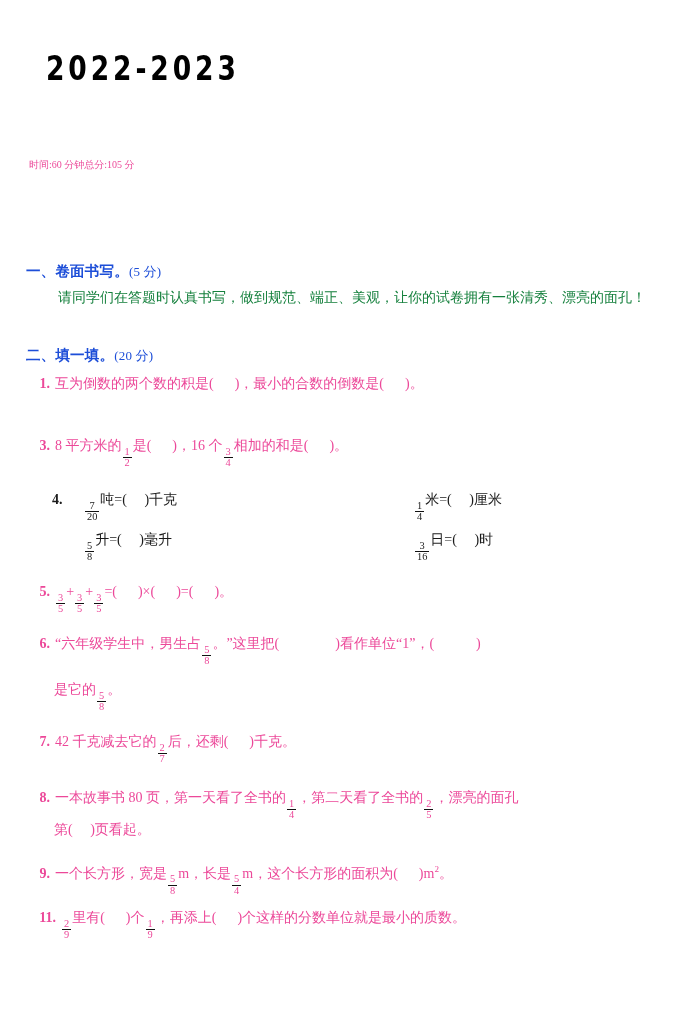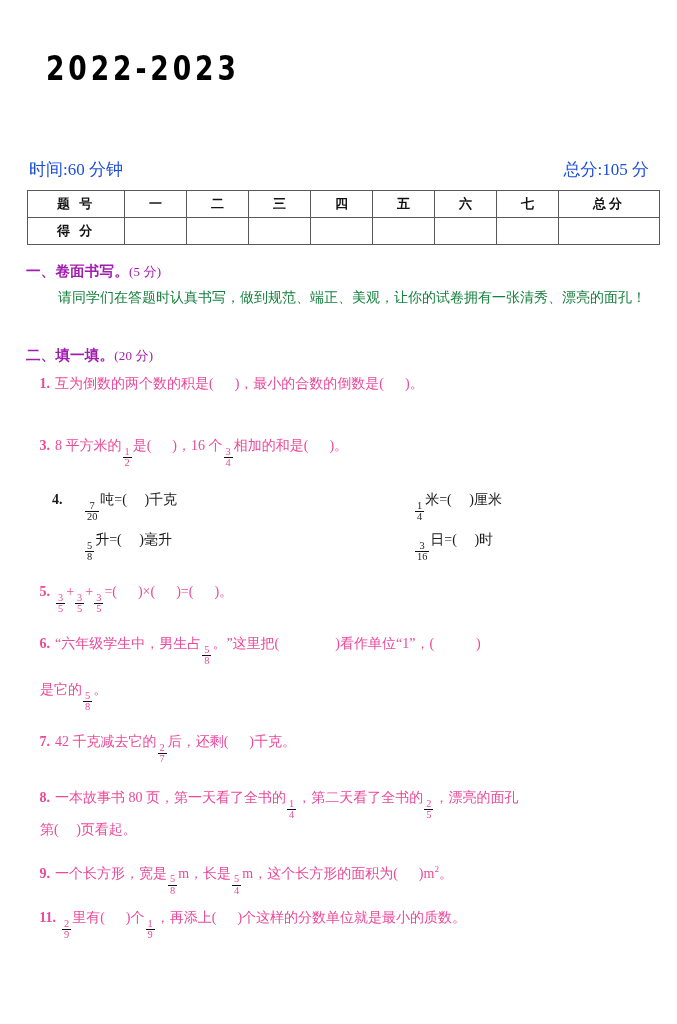--- a/index.html
+++ b/index.html
@@ -45,9 +45,8 @@
     top: 158px;
     width: 620px;
     display: flex;
-    justify-content: space-between;
-    font-size: 17px;
-    color: #1d4ed8;
+    font-size: 10px;
+    color: #ec4899;
   }
   .meta-row span { white-space: nowrap; }
 

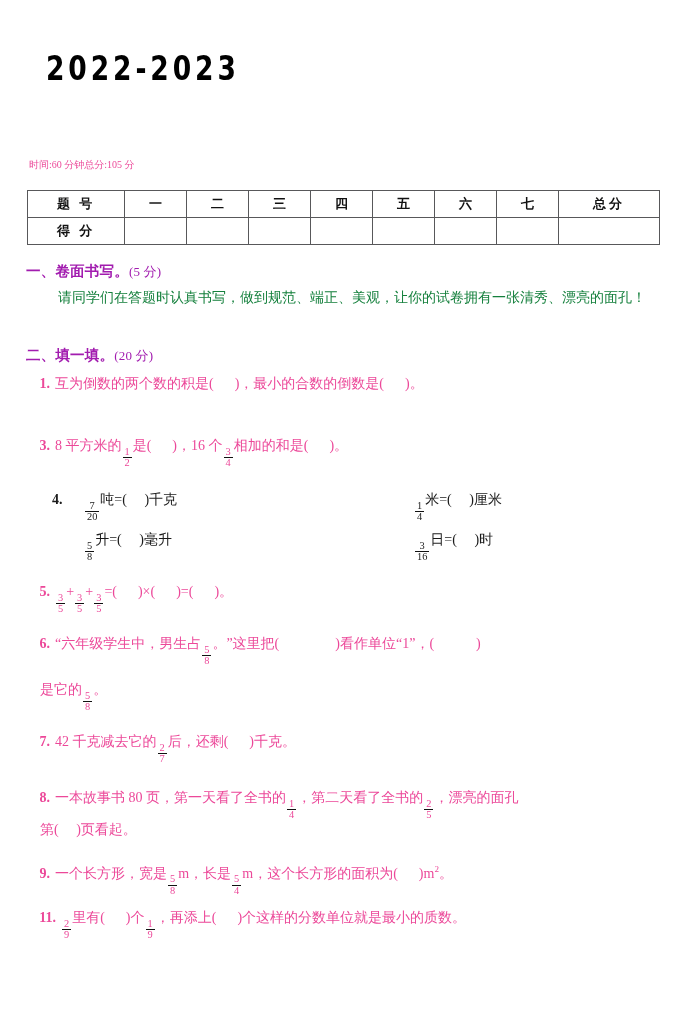--- a/index.html
+++ b/index.html
@@ -193,32 +193,6 @@
     <span>总分:105 分</span>
   </div>
 
-  <table class="score-table">
-    <tbody>
-      <tr>
-        <td class="label">题 号</td>
-        <td class="num">一</td>
-        <td class="num">二</td>
-        <td class="num">三</td>
-        <td class="num">四</td>
-        <td class="num">五</td>
-        <td class="num">六</td>
-        <td class="num">七</td>
-        <td class="total">总分</td>
-      </tr>
-      <tr>
-        <td class="label">得 分</td>
-        <td class="num"></td>
-        <td class="num"></td>
-        <td class="num"></td>
-        <td class="num"></td>
-        <td class="num"></td>
-        <td class="num"></td>
-        <td class="num"></td>
-        <td class="total"></td>
-      </tr>
-    </tbody>
-  </table>
 
   <div class="section-head" style="top:262px">
     <span>一、卷面书写。</span><span class="pts">(5 分)</span>

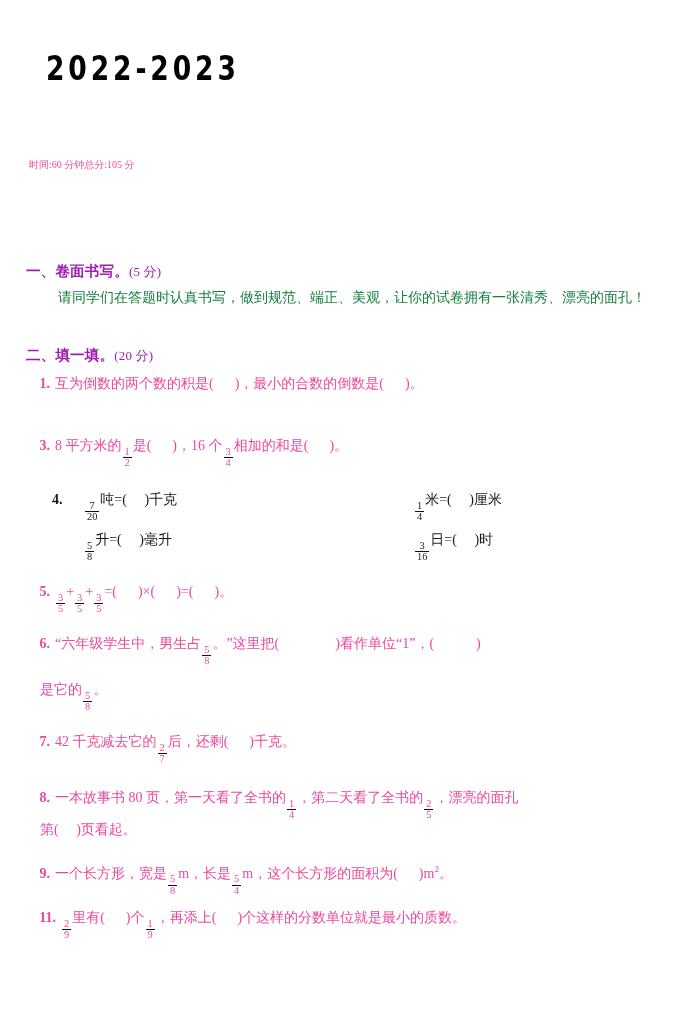--- a/index.html
+++ b/index.html
@@ -81,7 +81,7 @@
     font-size: 14.5px;
     font-weight: 700;
     letter-spacing: 0.2px;
-    color: #a21caf;
+    color: #1d4ed8;
     white-space: nowrap;
   }
   .section-head .pts {

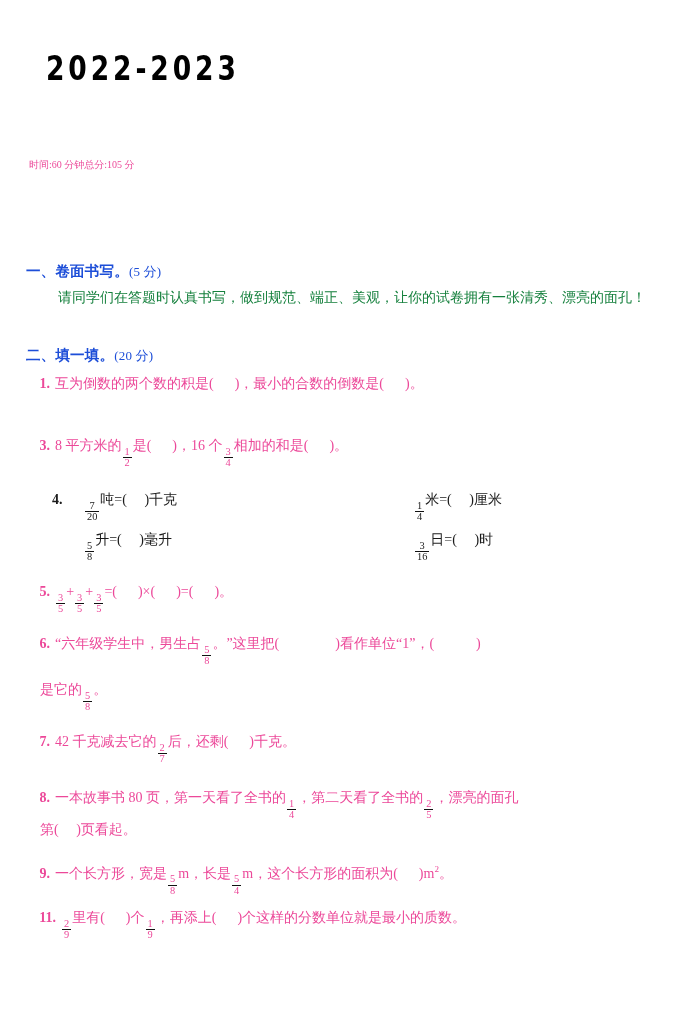--- a/index.html
+++ b/index.html
@@ -122,7 +122,7 @@
   .q .body { display: inline; }
   .q .sub {
     display: inline-block;
-    margin-left: 14px;
+    margin-left: 28px;
   }
 
   

